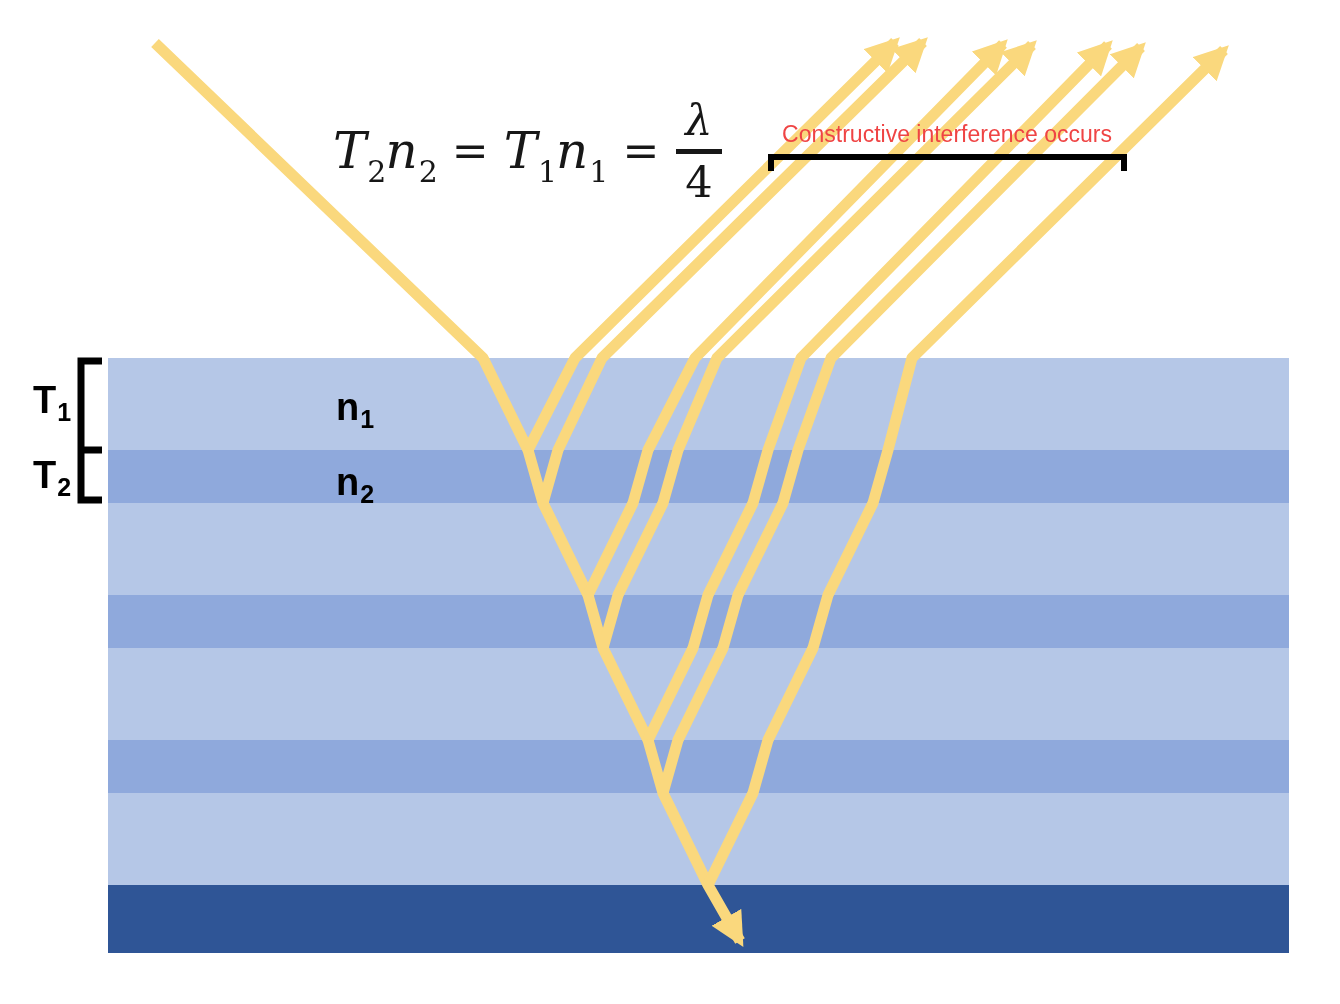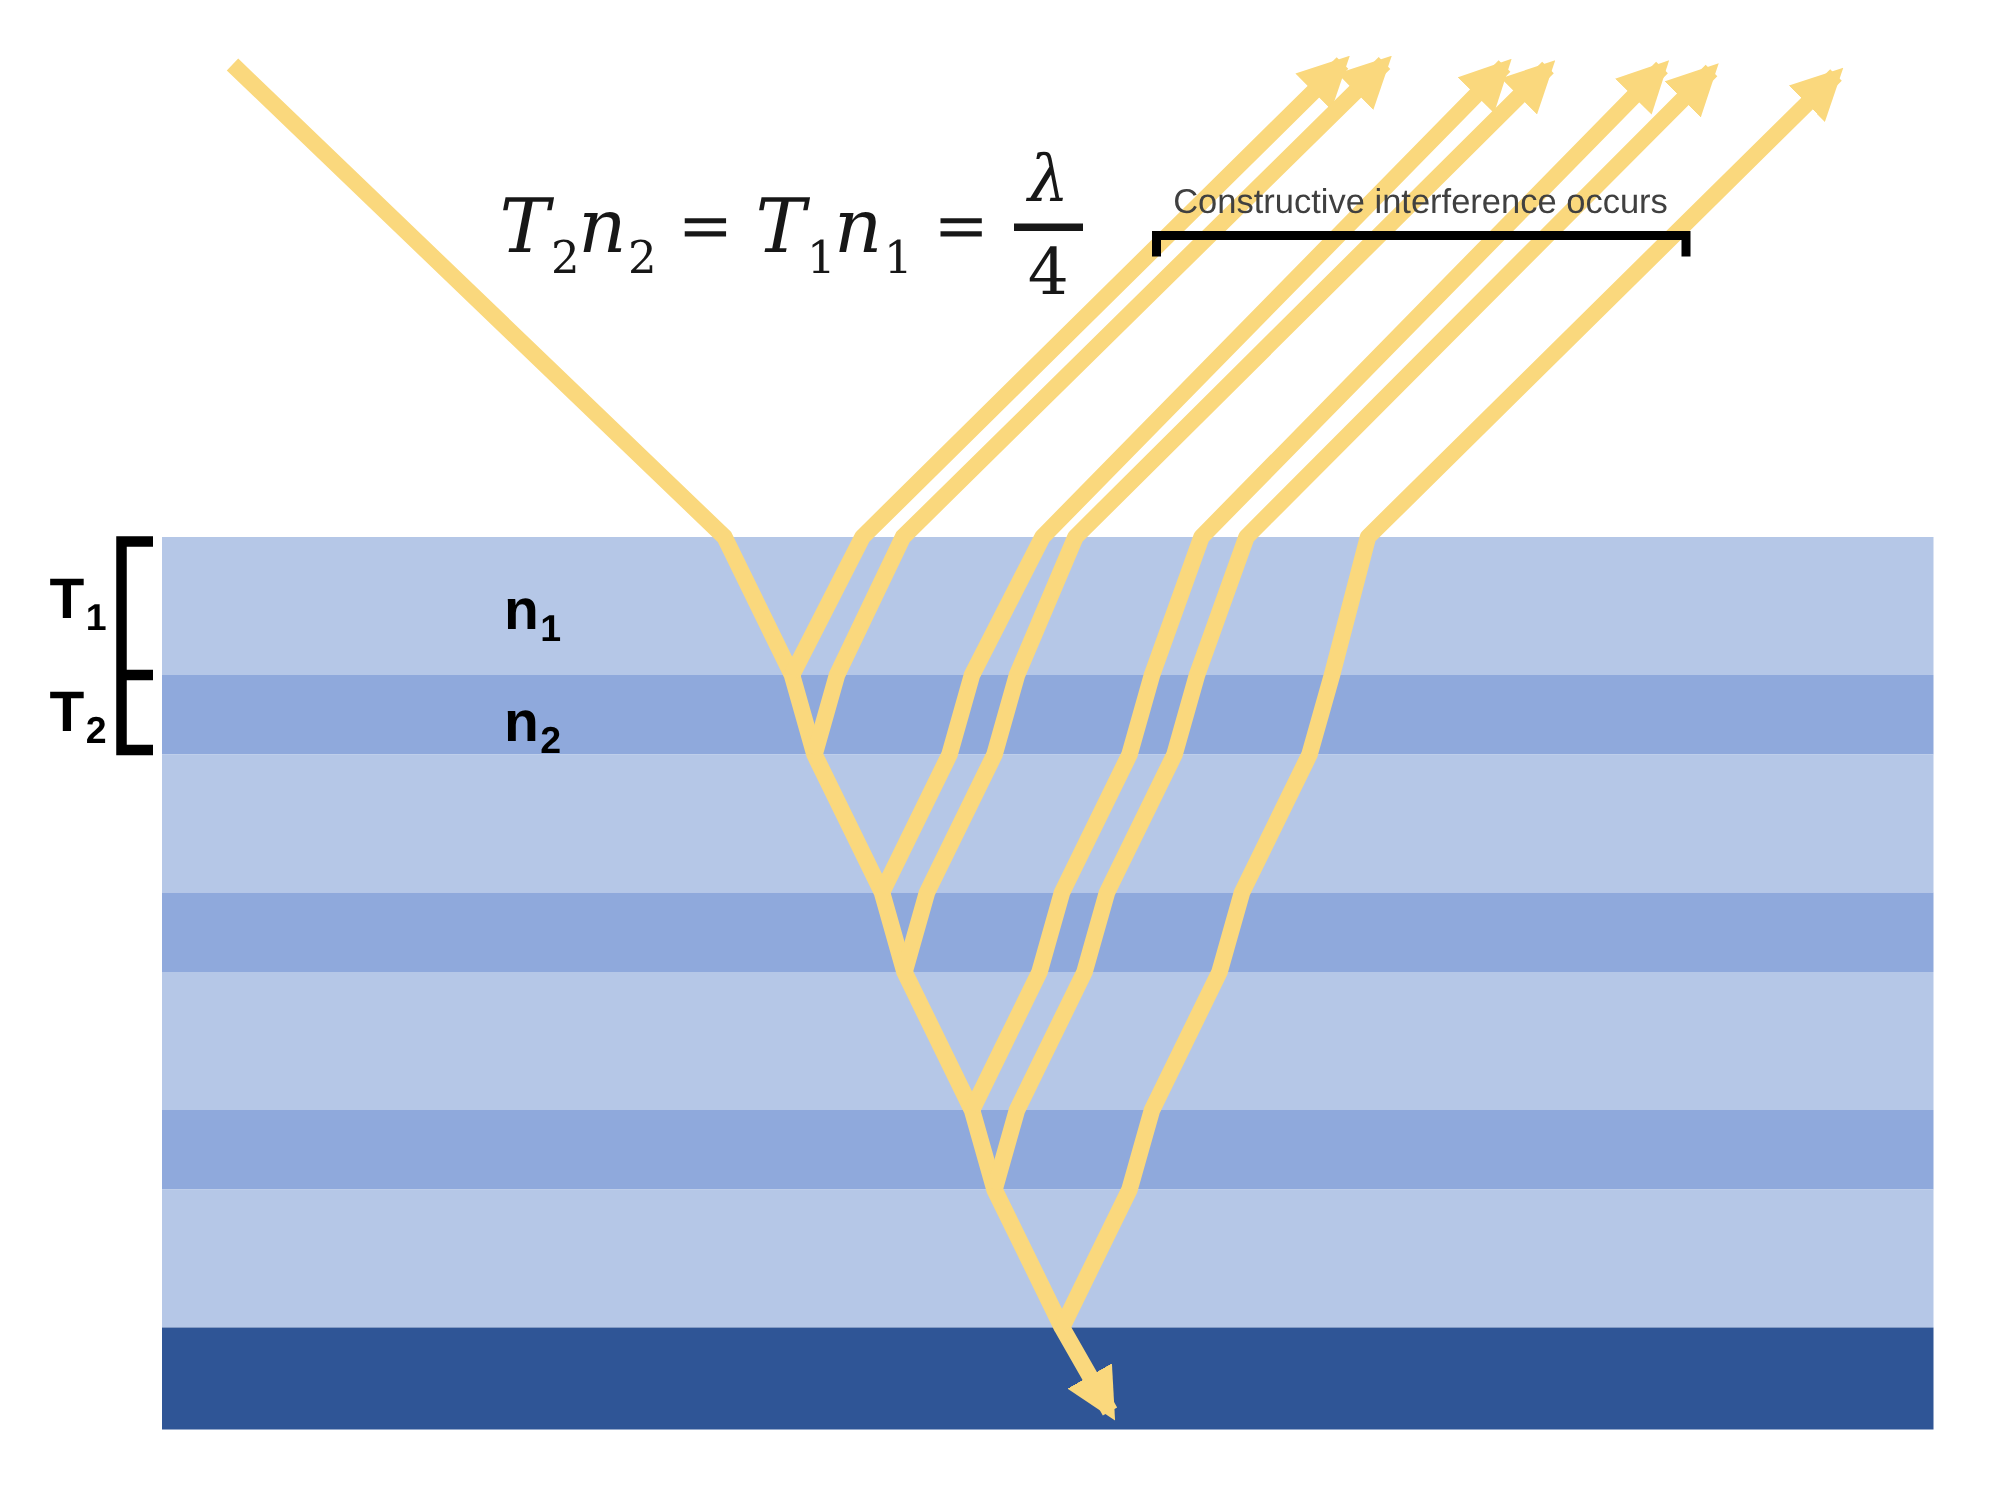--- a/index.html
+++ b/index.html
@@ -33,7 +33,7 @@
   
   .interference-label{
     position:absolute;left:768px;top:121px;width:358px;text-align:center;
-    font-size:23px;line-height:1.2;color:#404040;
+    font-size:23px;line-height:1.2;color:#ef4444;
   }
 </style>
 </head>

